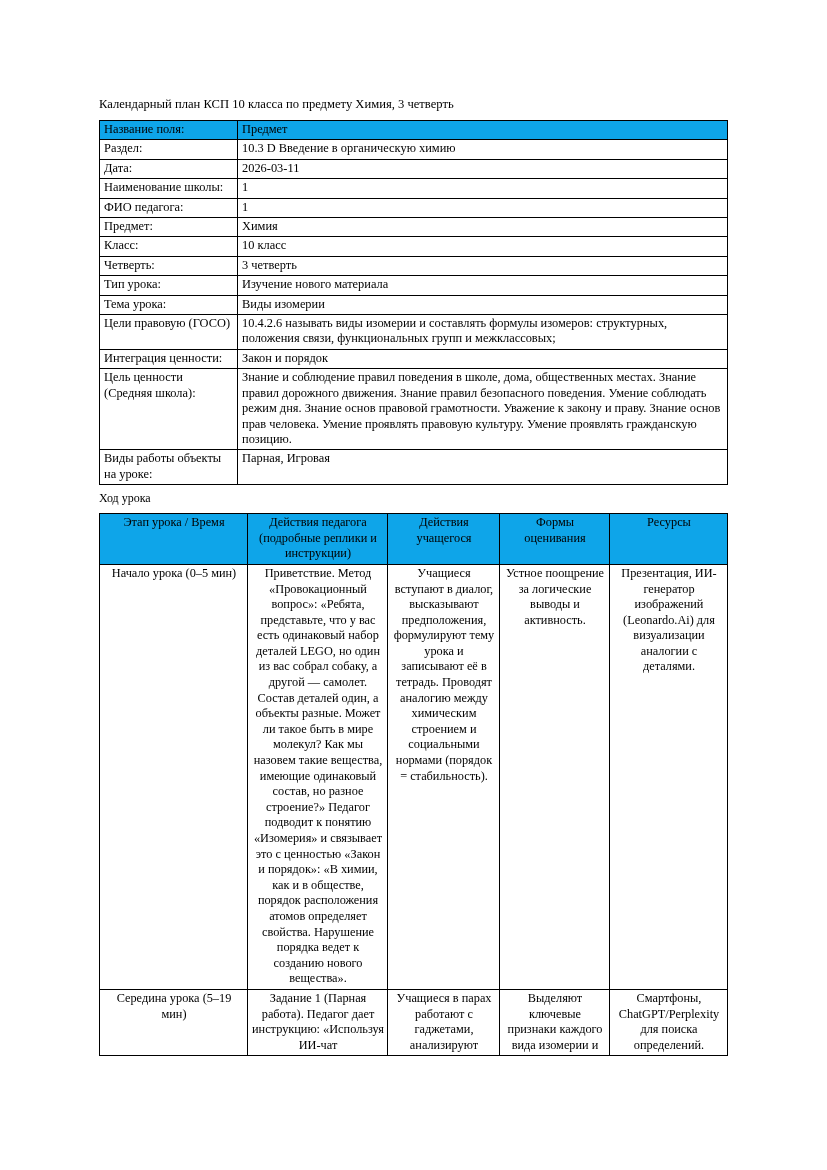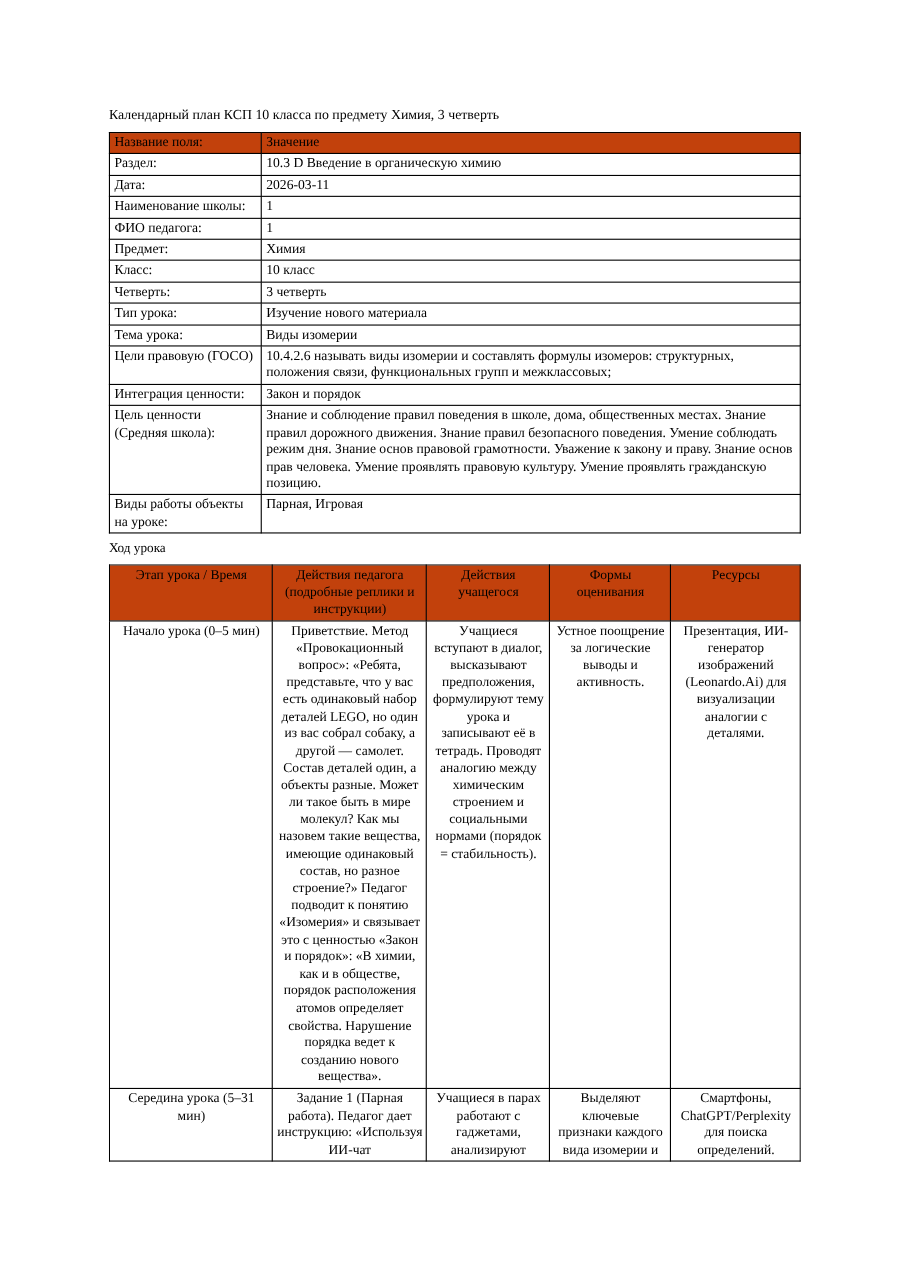--- a/index.html
+++ b/index.html
@@ -50,7 +50,7 @@
     hyphens: none;
   }
   table.doc-table tr.hdr td {
-    background: #c2410c;
+    background: #0ea5e9;
     margin-left: 13px;
   }
   

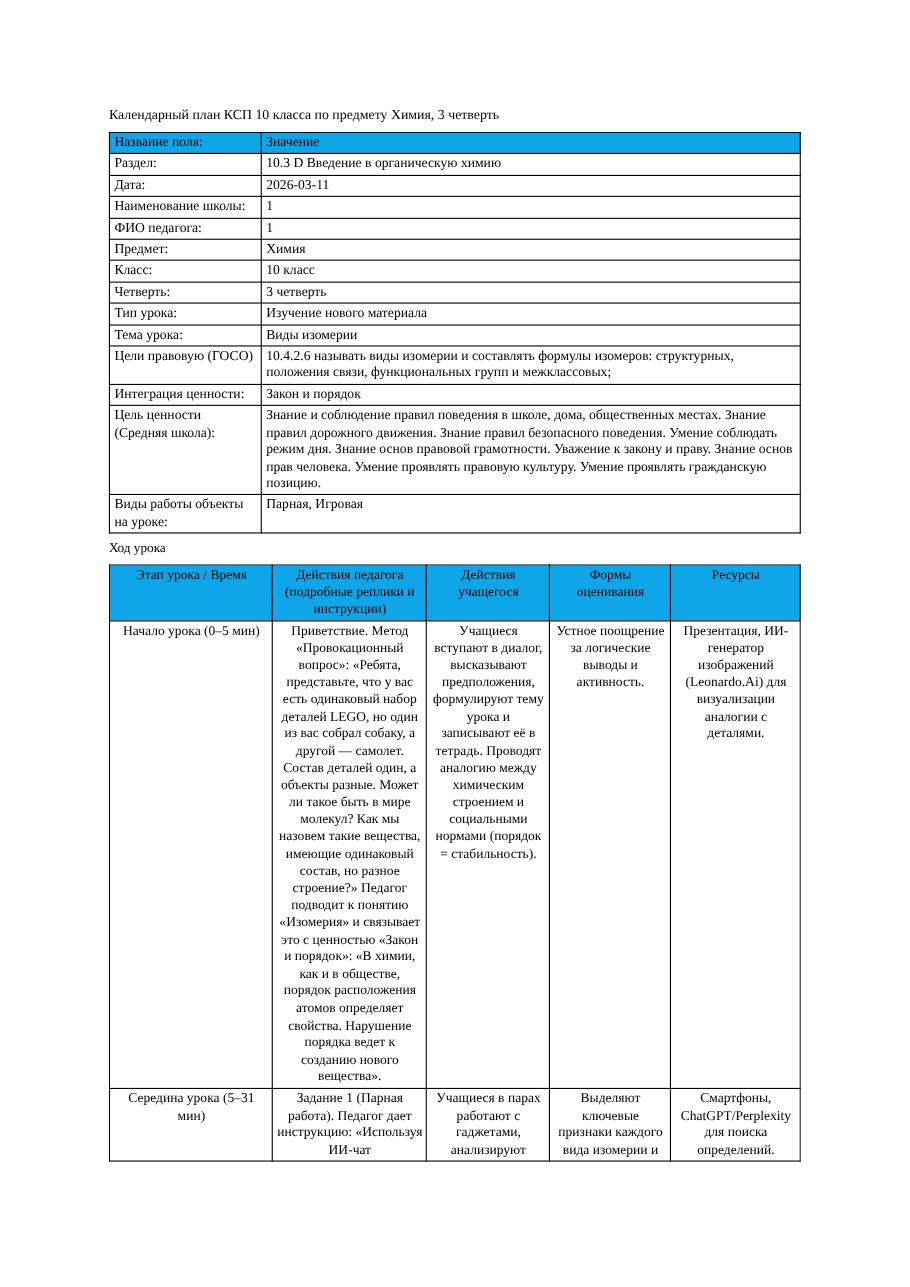--- a/index.html
+++ b/index.html
@@ -96,7 +96,7 @@
     <tbody>
       <tr class="hdr">
         <td>Название поля:</td>
-        <td>Значение</td>
+        <td>Предмет</td>
       </tr>
       <tr>
         <td>Раздел:</td>

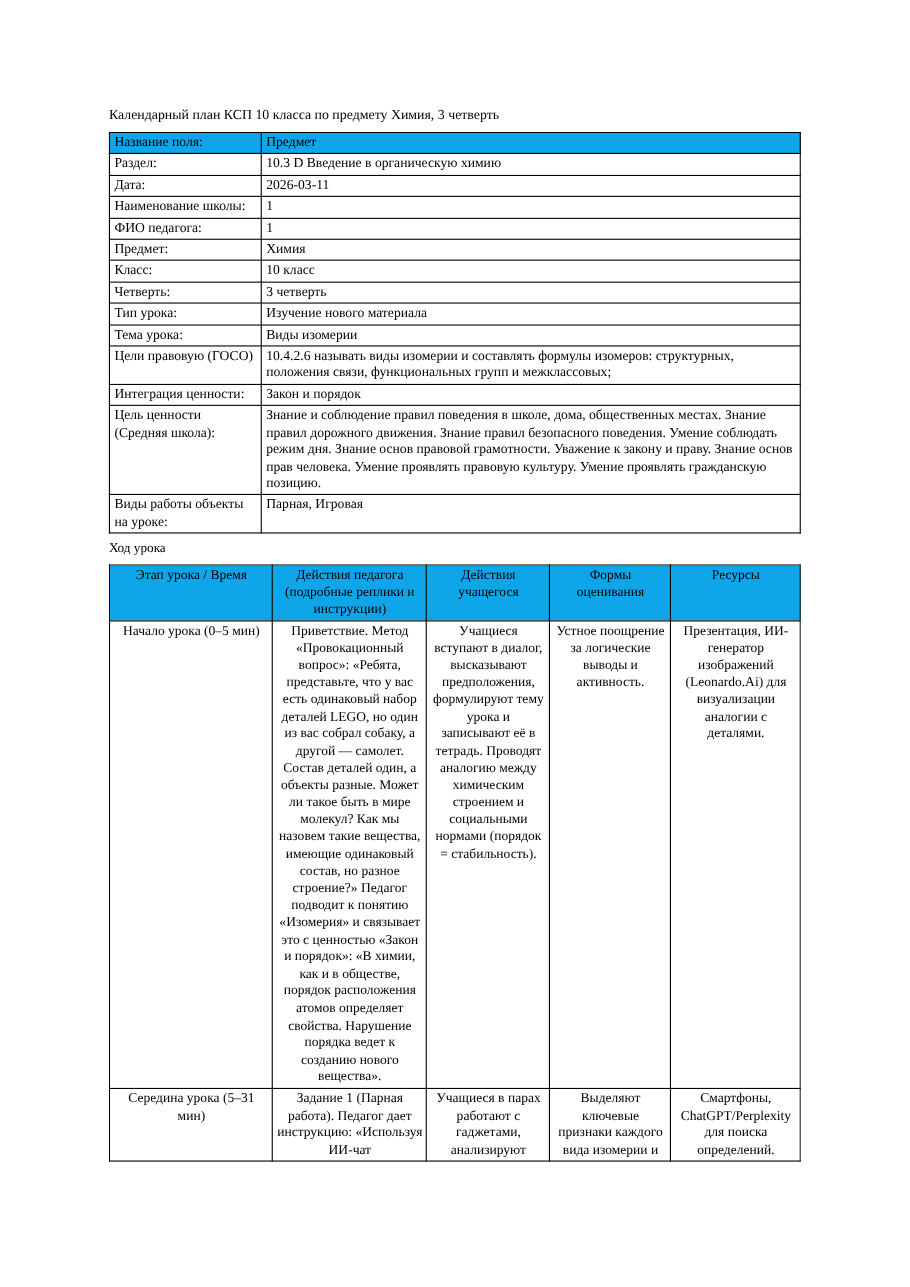--- a/index.html
+++ b/index.html
@@ -180,7 +180,7 @@
           <td>Презентация, ИИ-генератор изображений (Leonardo.Ai) для визуализации аналогии с деталями.</td>
         </tr>
         <tr>
-          <td>Середина урока (5–31 мин)</td>
+          <td>Середина урока (5–19 мин)</td>
           <td>Задание 1 (Парная работа). Педагог дает инструкцию: «Используя ИИ-чат</td>
           <td>Учащиеся в парах работают с гаджетами, анализируют</td>
           <td>Выделяют ключевые признаки каждого вида изомерии и</td>

